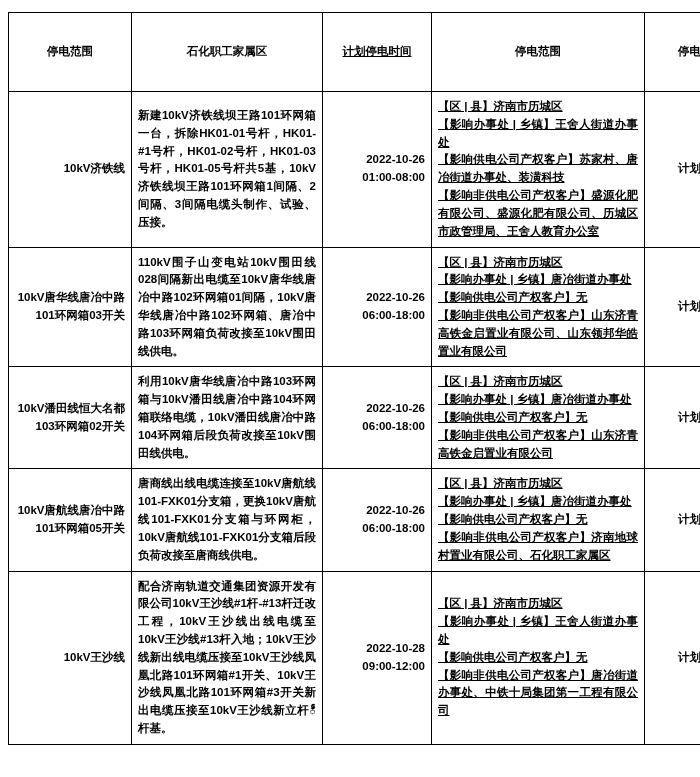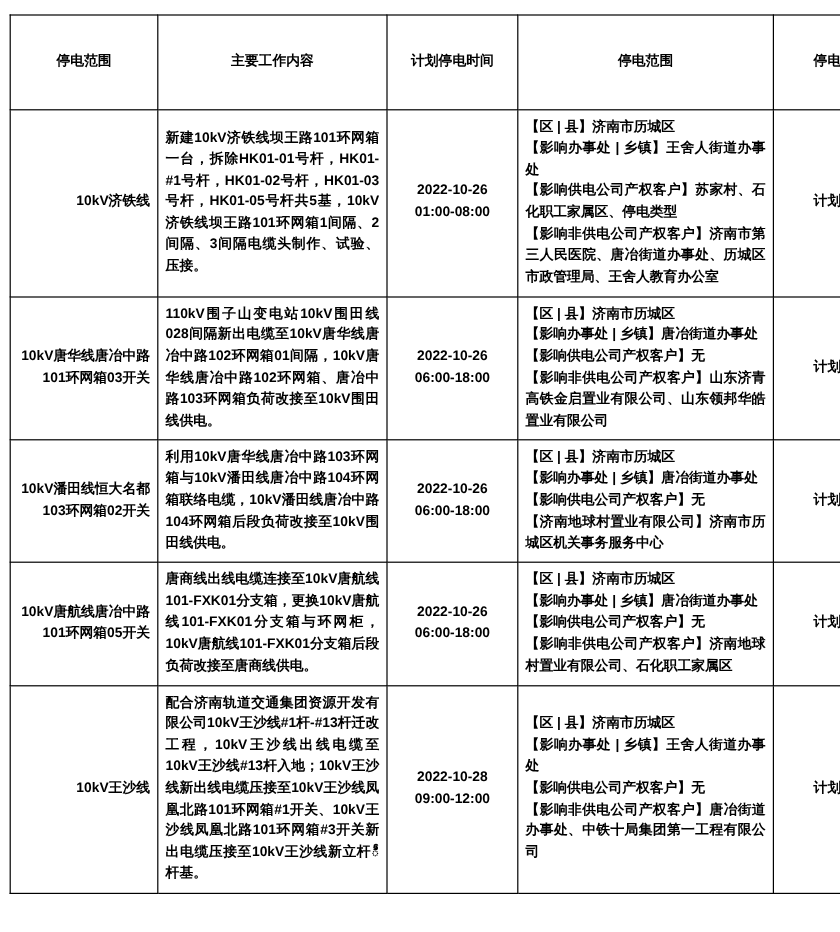--- a/index.html
+++ b/index.html
@@ -77,7 +77,7 @@
     <thead>
       <tr>
         <th class="col-scope">停电范围</th>
-        <th class="col-work">主要工作内容</th>
+        <th class="col-work">石化职工家属区</th>
         <th class="col-time">计划停电时间</th>
         <th class="col-range">停电范围</th>
         <th class="col-type">停电类型</th>

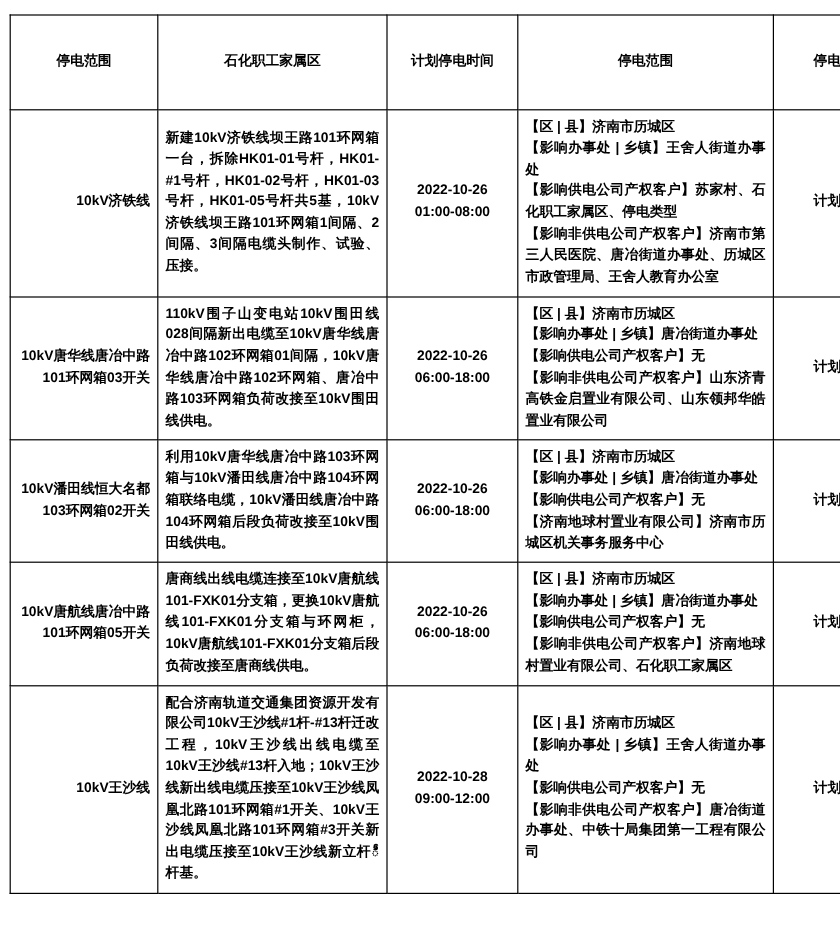--- a/index.html
+++ b/index.html
@@ -43,7 +43,7 @@
   }
   .col-scope   { width: 110px; }
   .col-work    { width: 178px; }
-  .col-time    { width: 96px;  }
+  .col-time    { width: 96px; text-decoration: underline;  }
   .col-range   { width: 200px; }
   .col-type    { width: 100px; }
 

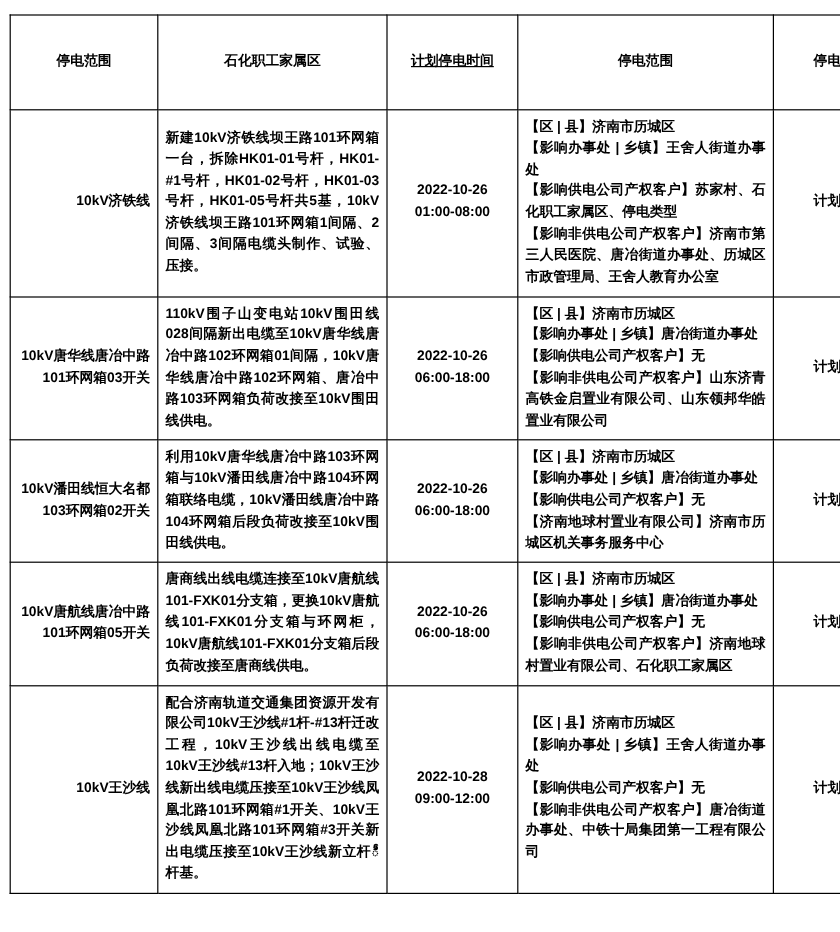--- a/index.html
+++ b/index.html
@@ -67,6 +67,7 @@
   }
   .range-lines > div {
     margin: 0;
+    text-decoration: underline;
   }
 </style>
 </head>

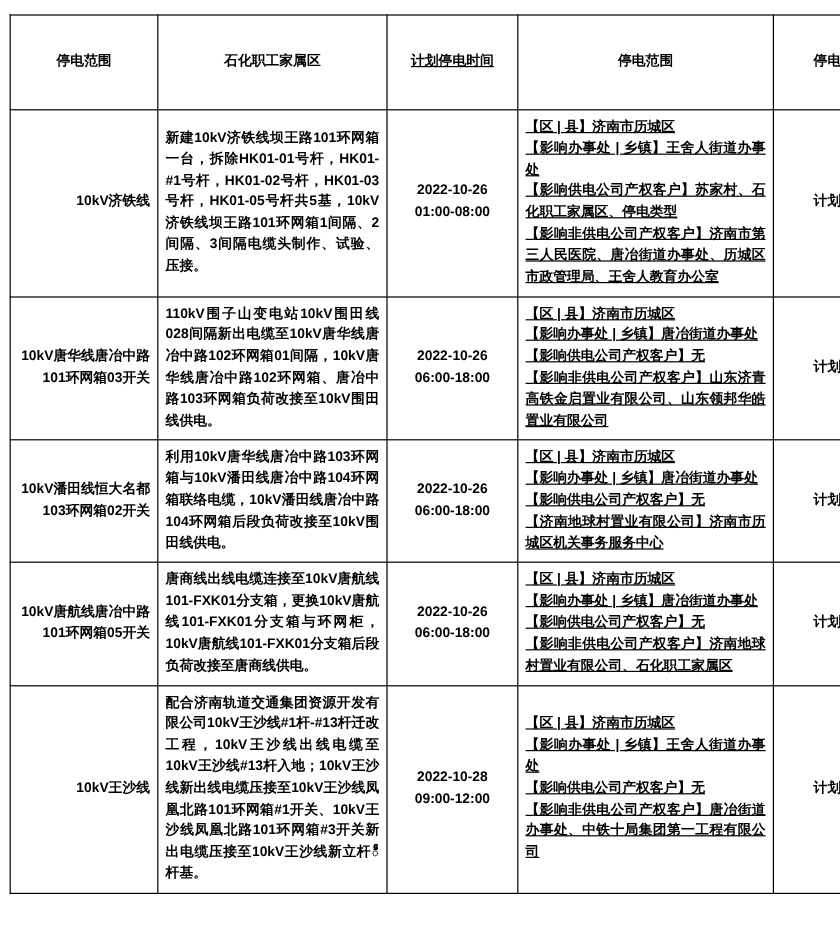--- a/index.html
+++ b/index.html
@@ -55,7 +55,7 @@
     text-justify: inter-ideograph;
   }
   td.c-time {
-    text-align: center;
+    text-align: right;
     white-space: pre-line;
   }
   td.c-range {

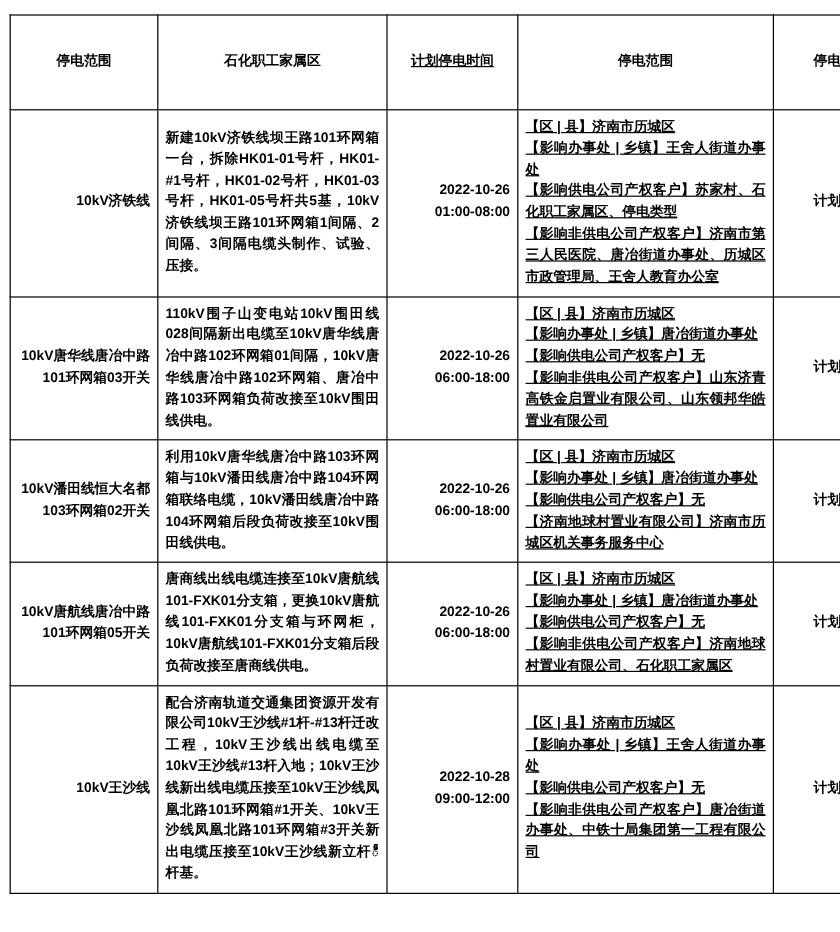--- a/index.html
+++ b/index.html
@@ -94,7 +94,7 @@
             <div class="range-lines">
               <div>【区 | 县】济南市历城区</div>
               <div>【影响办事处 | 乡镇】王舍人街道办事处</div>
-              <div>【影响供电公司产权客户】苏家村、石化职工家属区、停电类型</div>
+              <div>【影响供电公司产权客户】苏家村、唐冶街道办事处、装潢科技</div>
               <div>【影响非供电公司产权客户】济南市第三人民医院、唐冶街道办事处、历城区市政管理局、王舍人教育办公室</div>
             </div>
           </td>

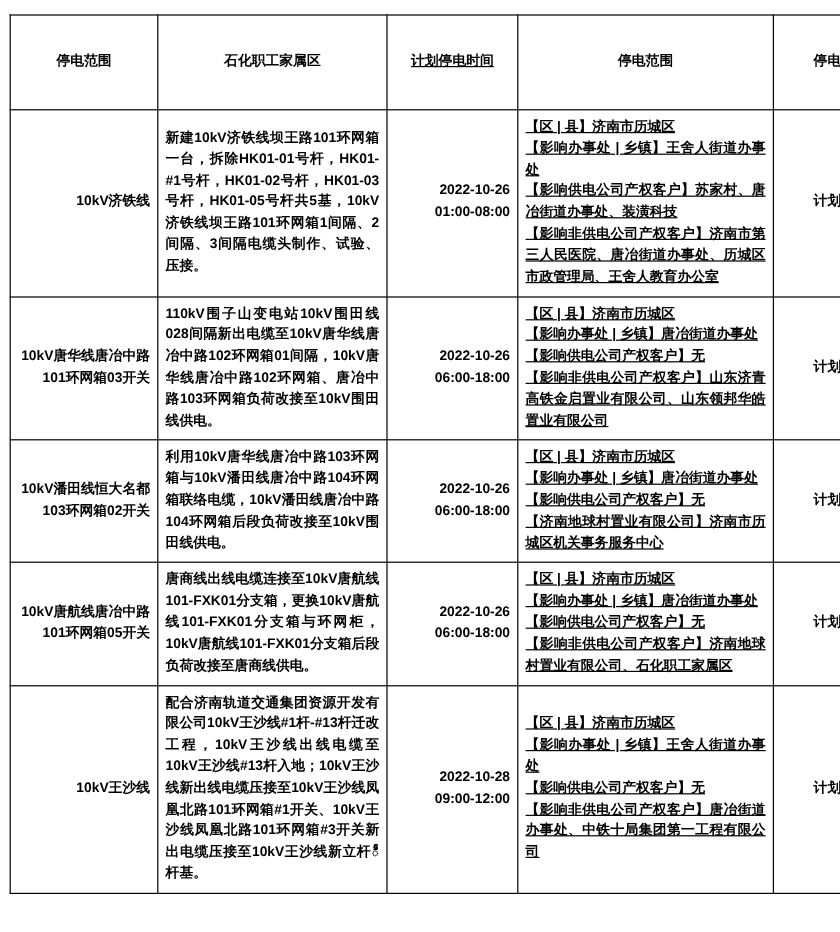--- a/index.html
+++ b/index.html
@@ -95,7 +95,7 @@
               <div>【区 | 县】济南市历城区</div>
               <div>【影响办事处 | 乡镇】王舍人街道办事处</div>
               <div>【影响供电公司产权客户】苏家村、唐冶街道办事处、装潢科技</div>
-              <div>【影响非供电公司产权客户】济南市第三人民医院、唐冶街道办事处、历城区市政管理局、王舍人教育办公室</div>
+              <div>【影响非供电公司产权客户】盛源化肥有限公司、盛源化肥有限公司、历城区市政管理局、王舍人教育办公室</div>
             </div>
           </td>
         <td class="c-type">计划停电</td>

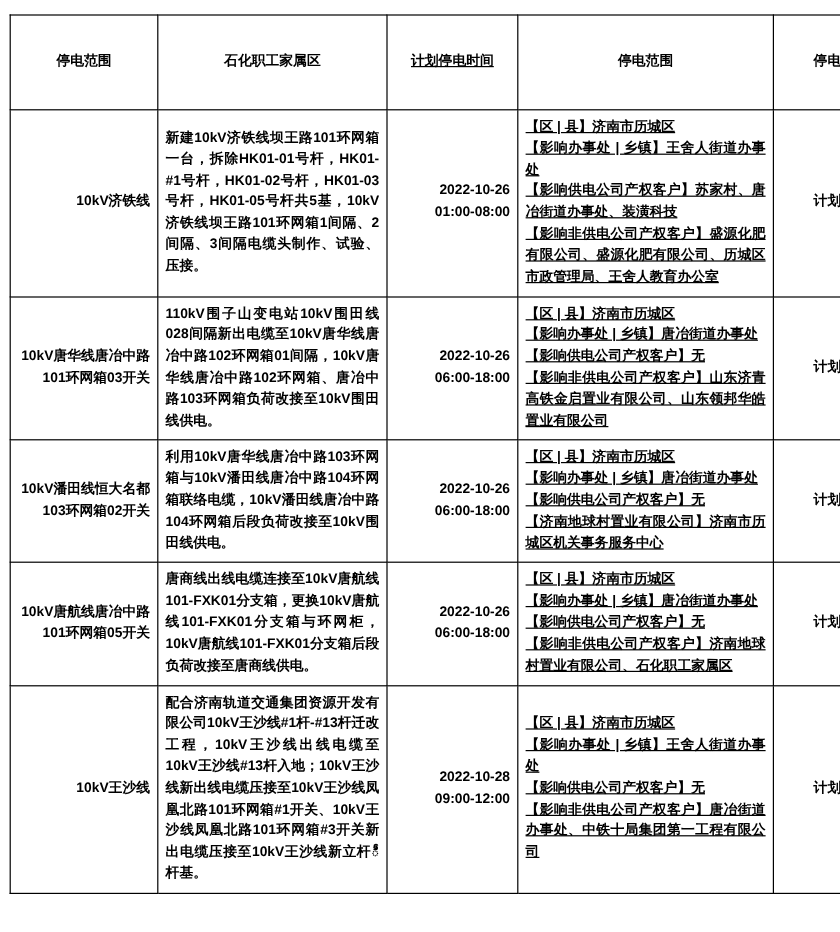--- a/index.html
+++ b/index.html
@@ -125,7 +125,7 @@
               <div>【区 | 县】济南市历城区</div>
               <div>【影响办事处 | 乡镇】唐冶街道办事处</div>
               <div>【影响供电公司产权客户】无</div>
-              <div>【济南地球村置业有限公司】济南市历城区机关事务服务中心</div>
+              <div>【影响非供电公司产权客户】山东济青高铁金启置业有限公司</div>
             </div>
           </td>
         <td class="c-type">计划停电</td>

